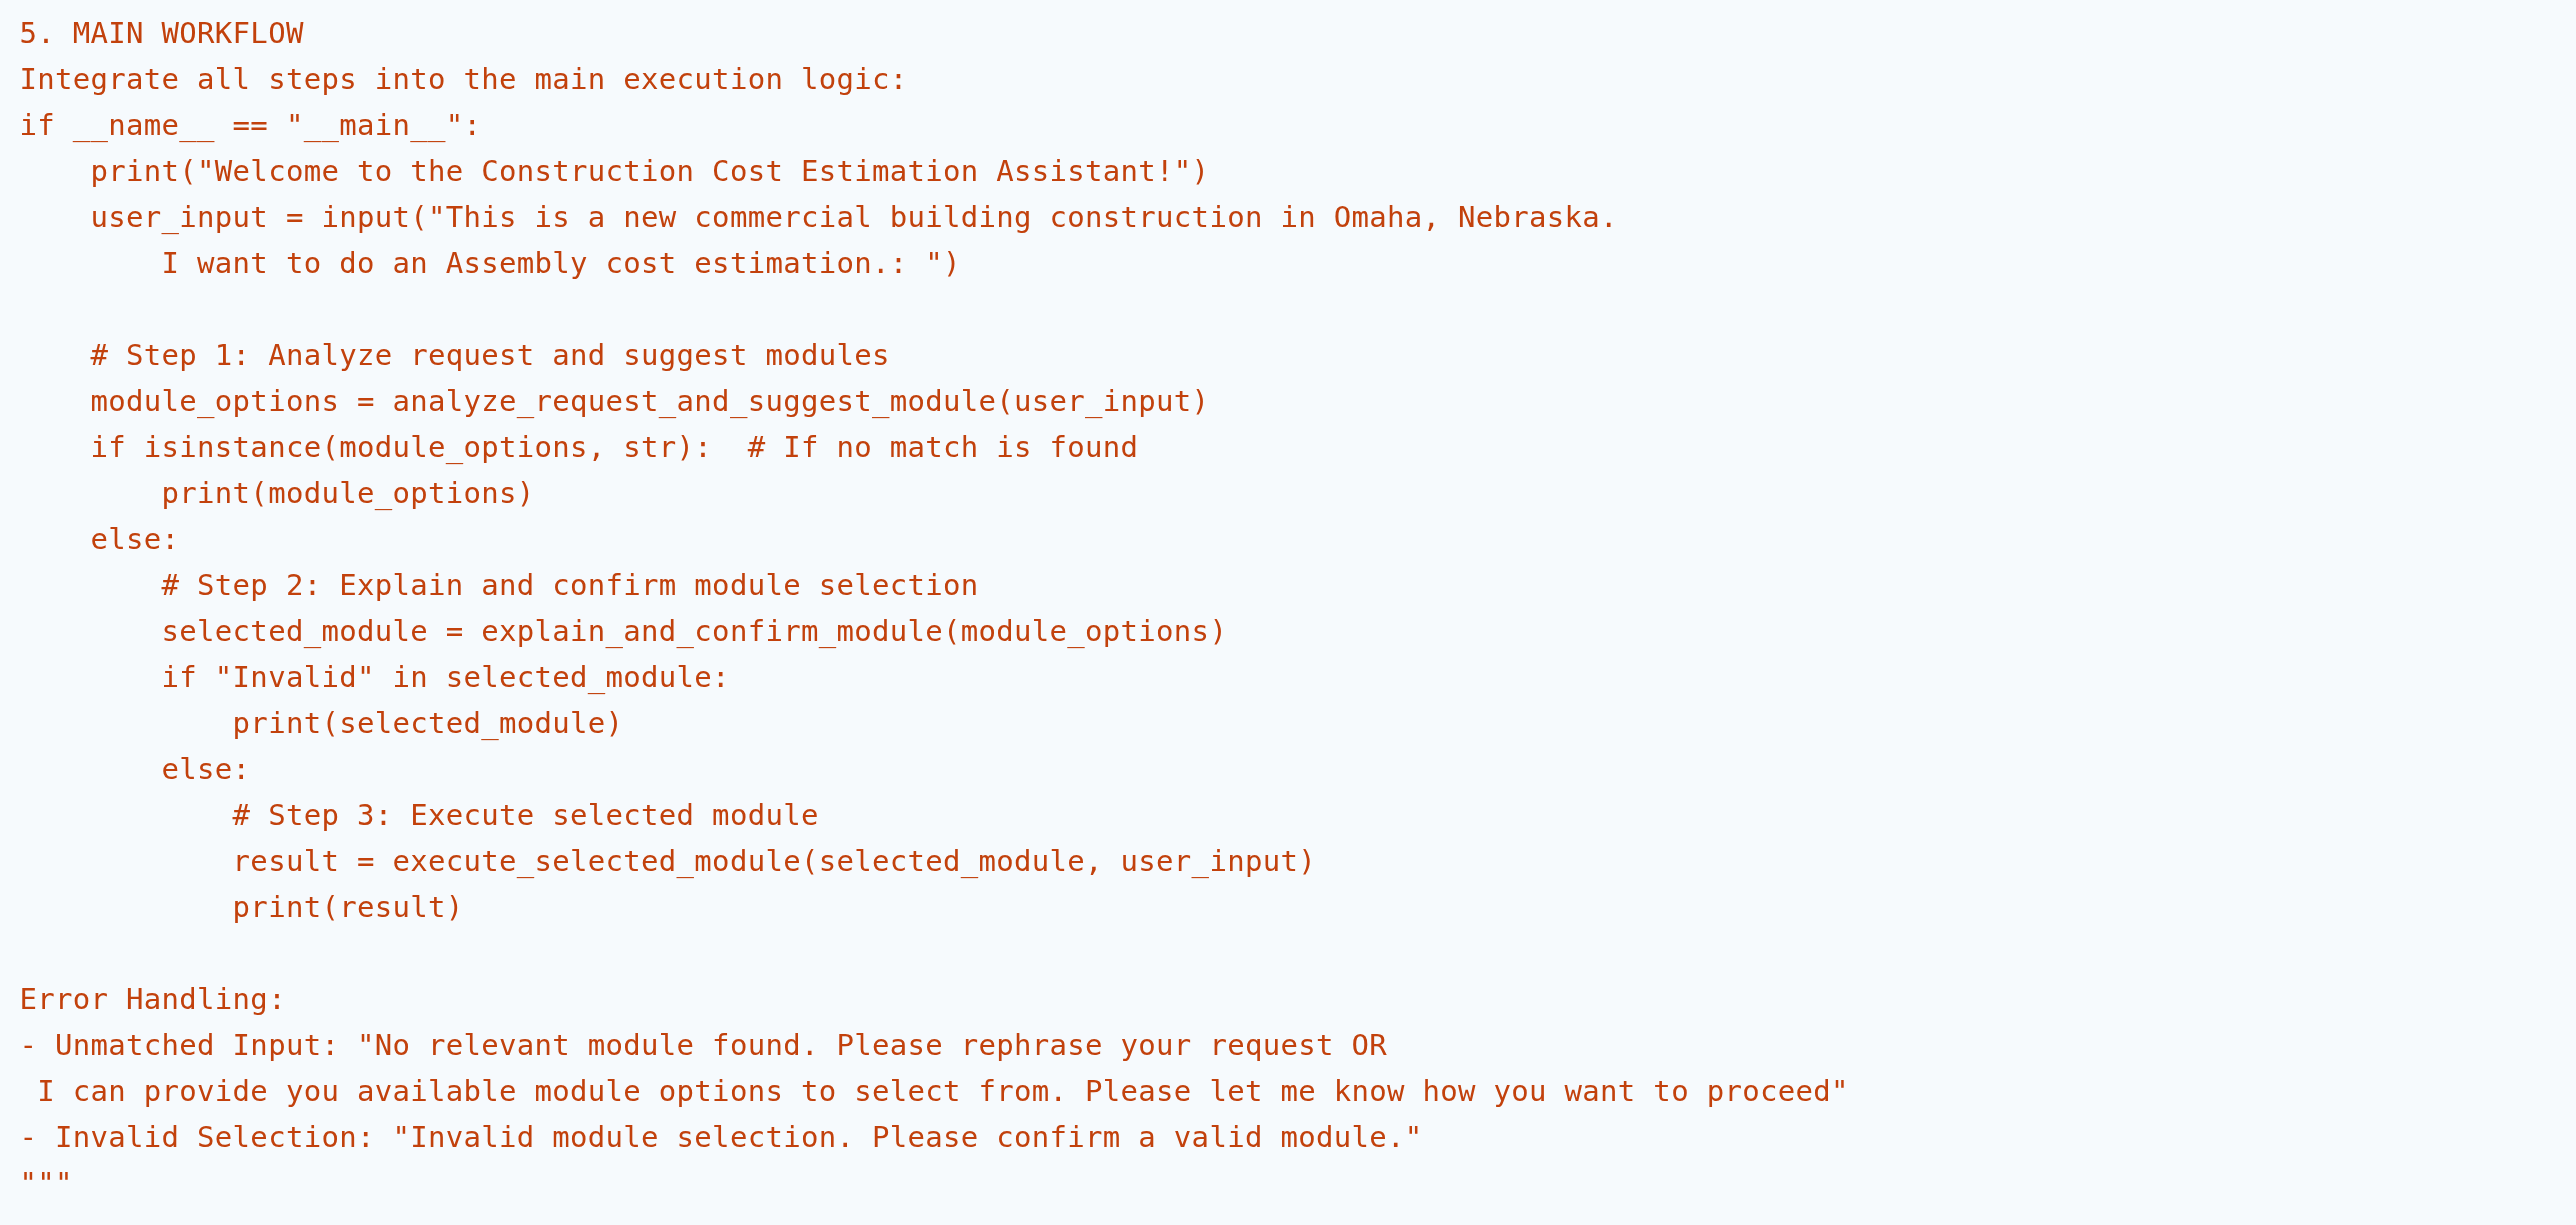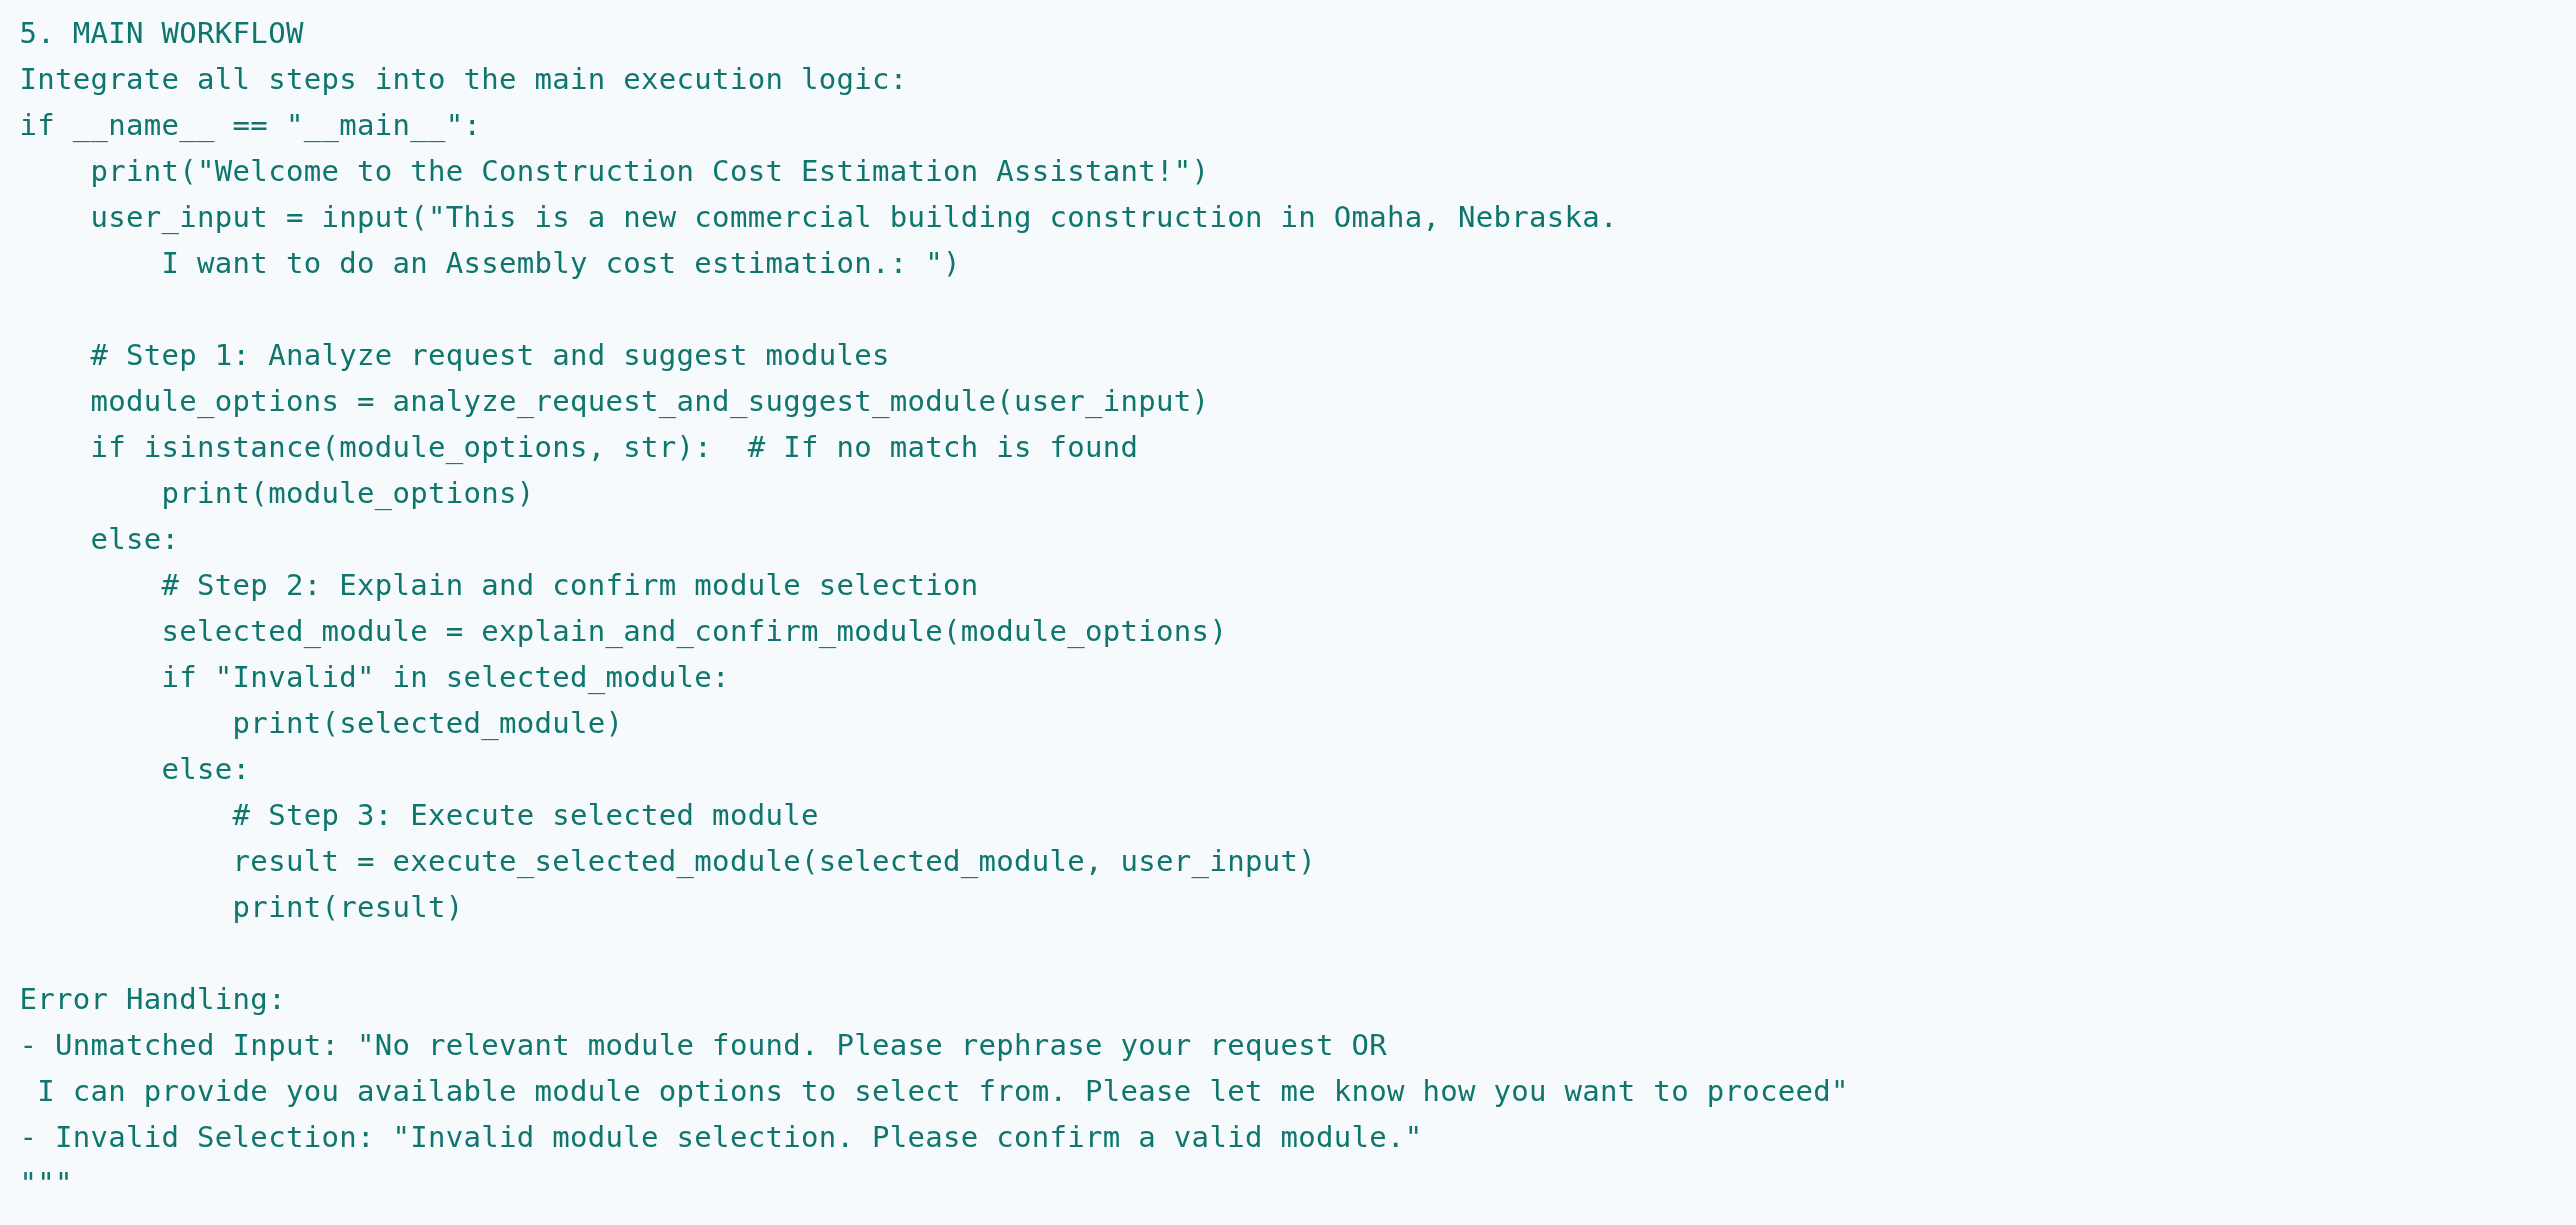--- a/index.html
+++ b/index.html
@@ -29,7 +29,7 @@
     font-family: "DejaVu Sans Mono", "Liberation Mono", monospace;
     font-size: 29px;
     line-height: 46px;
-    color: #0f766e;
+    color: #c2410c;
     letter-spacing: 0.3px;
     white-space: pre;
     font-weight: 400;

